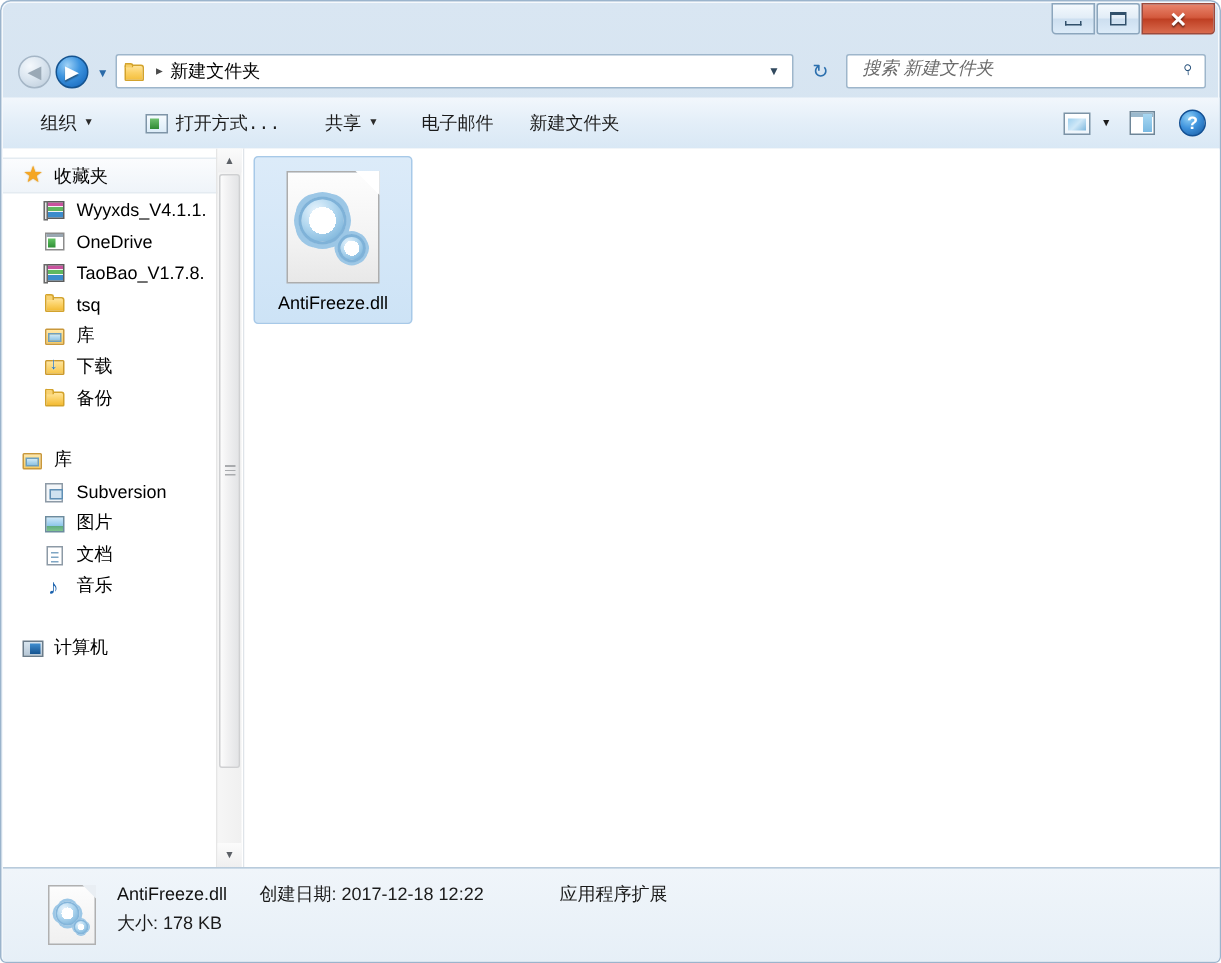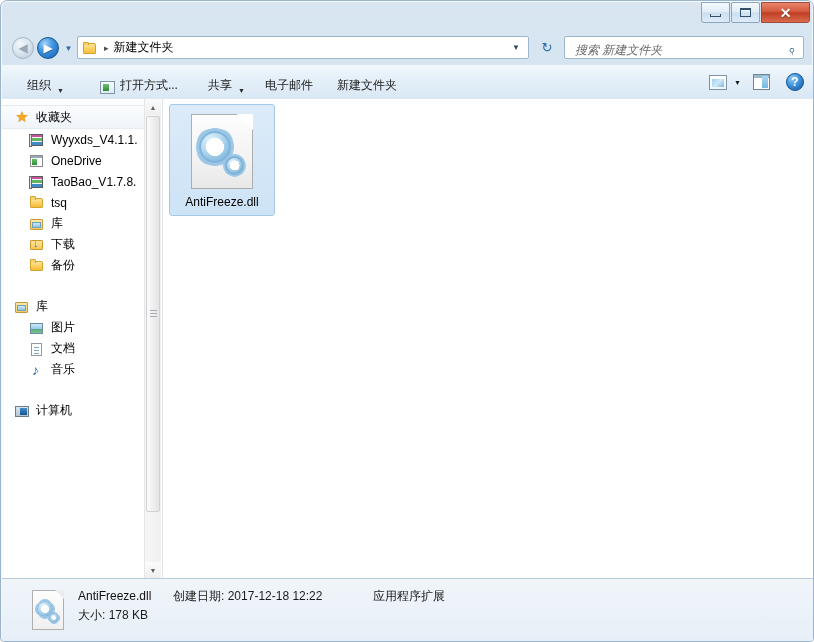--- a/index.html
+++ b/index.html
@@ -197,7 +197,7 @@
     border: 1px solid #9eb6cb;
     box-sizing: border-box;
     display: flex;
-    align-items: flex-end;
+    align-items: flex-start;
     border-radius: 2px;
   }
   #search-input {

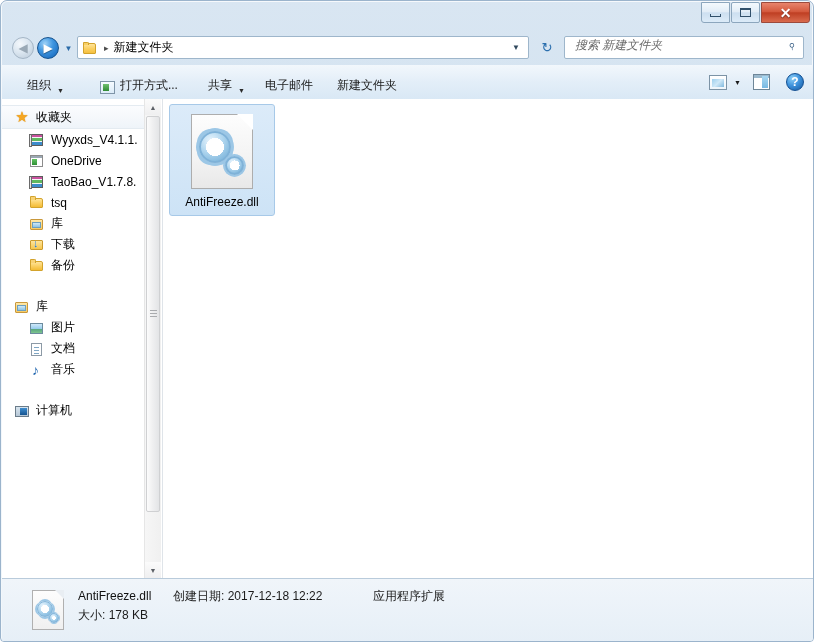--- a/index.html
+++ b/index.html
@@ -231,13 +231,14 @@
   }
   .tbitem {
     display: flex;
-    align-items: flex-end;
+    align-items: center;
     height: 24px;
     padding: 0 7px;
     font-size: 12px;
     color: #1b1b1b;
     border-radius: 2px;
     white-space: nowrap;
+    font-family: Liberation Mono, monospace;
   }
   .tbcaret {
     font-size: 7px;

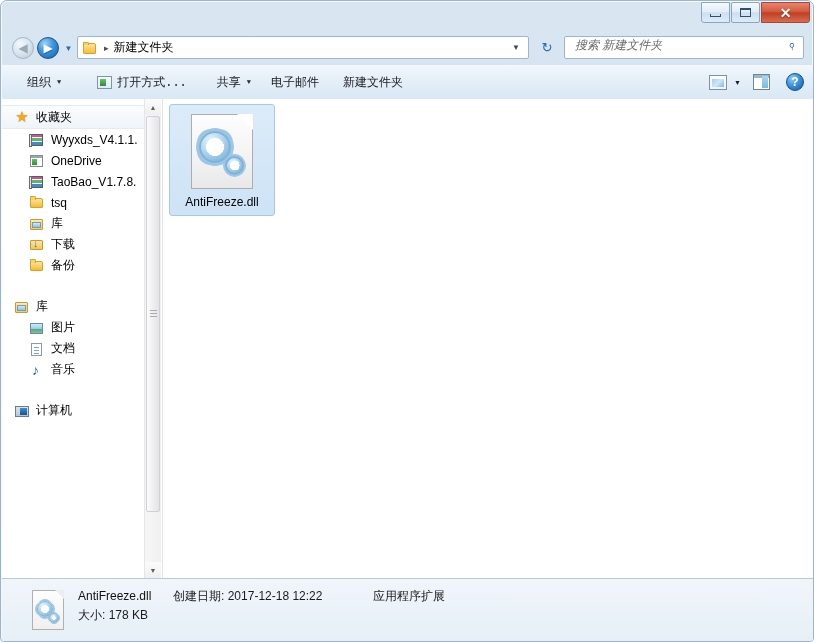--- a/index.html
+++ b/index.html
@@ -833,7 +833,7 @@
       <span>共享</span>
       <span class="tbcaret">▼</span>
     </div>
-    <div class="tbitem" style="margin-left:6px">
+    <div class="tbitem" style="margin-left:16px">
       <span>电子邮件</span>
     </div>
     <div class="tbitem" style="margin-left:10px">

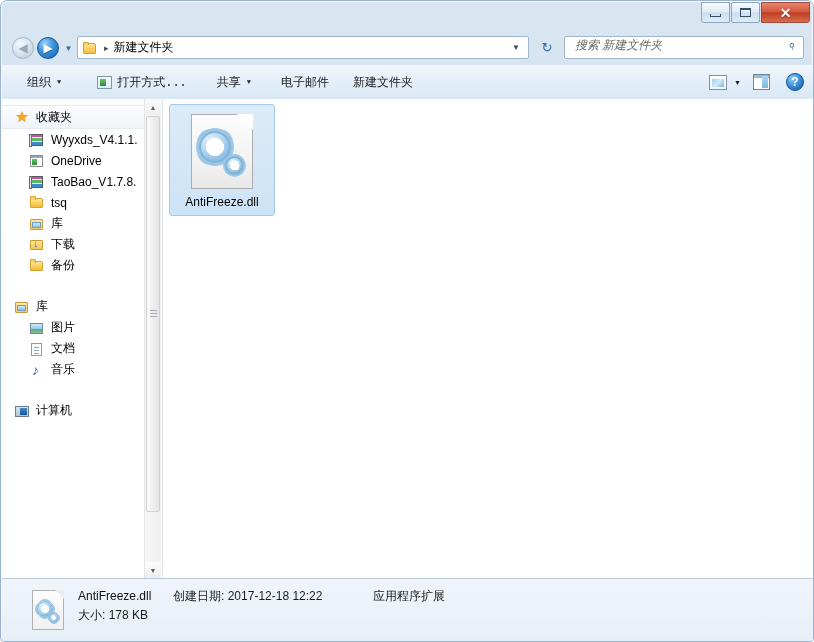--- a/index.html
+++ b/index.html
@@ -911,6 +911,12 @@
           </div>
           <div class="nav-row child">
             <span class="nav-ico">
+                <i class="ic-svn"></i>
+              </span>
+            <span class="nav-label">Subversion</span>
+          </div>
+          <div class="nav-row child">
+            <span class="nav-ico">
                 <i class="ic-pictures"></i>
               </span>
             <span class="nav-label">图片</span>

